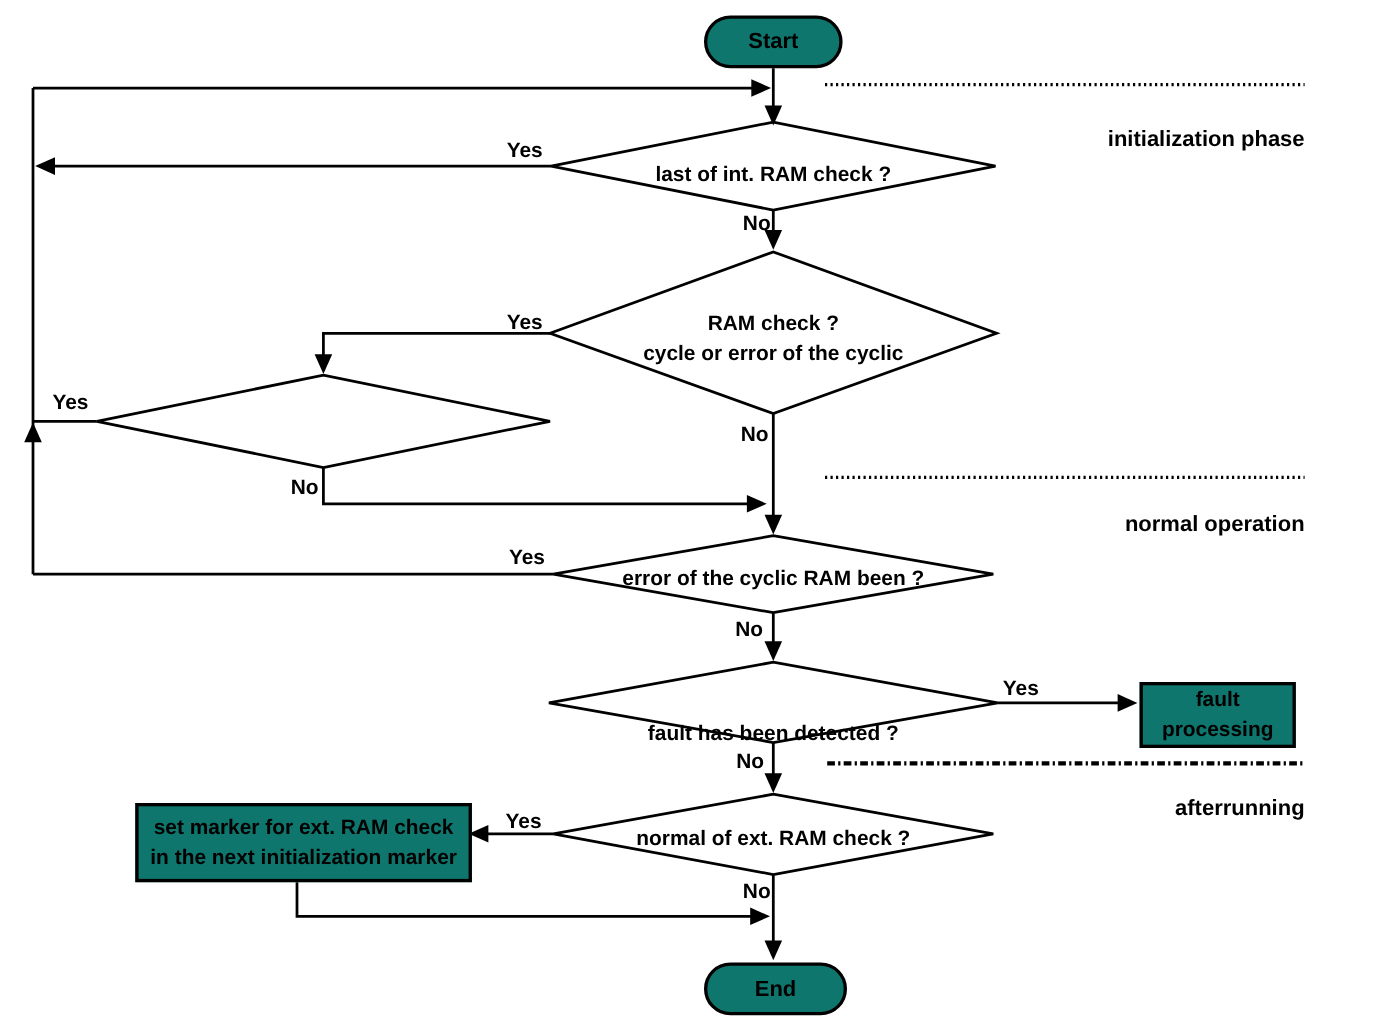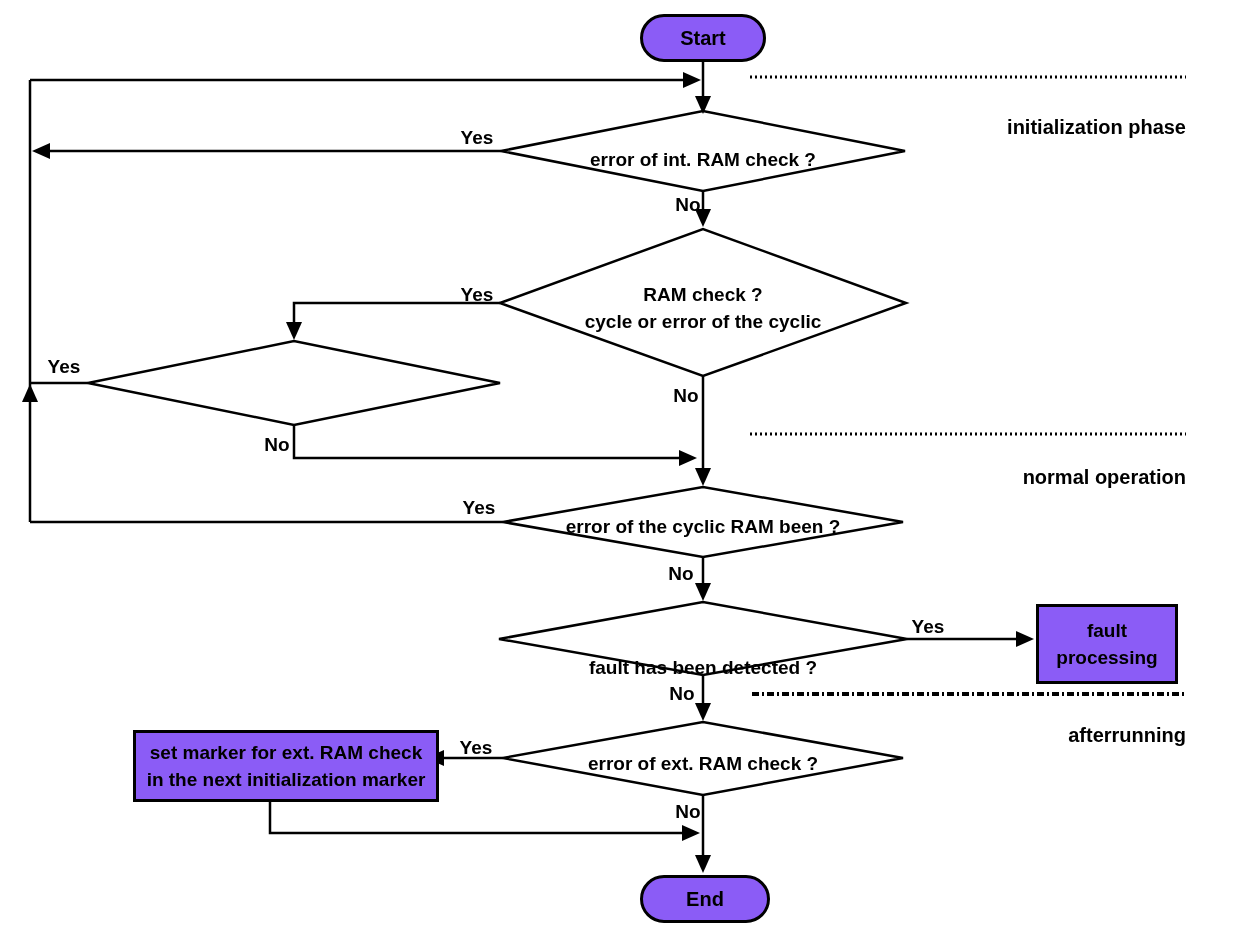--- a/index.html
+++ b/index.html
@@ -17,7 +17,7 @@
   .node{
     position:absolute;display:flex;flex-direction:column;
     align-items:center;justify-content:center;
-    border:3px solid #000;background:#8b5cf6;
+    border:3px solid #000;background:#0f766e;
     font-weight:700;font-size:19px;line-height:27px;text-align:center;
     box-sizing:border-box;
   }

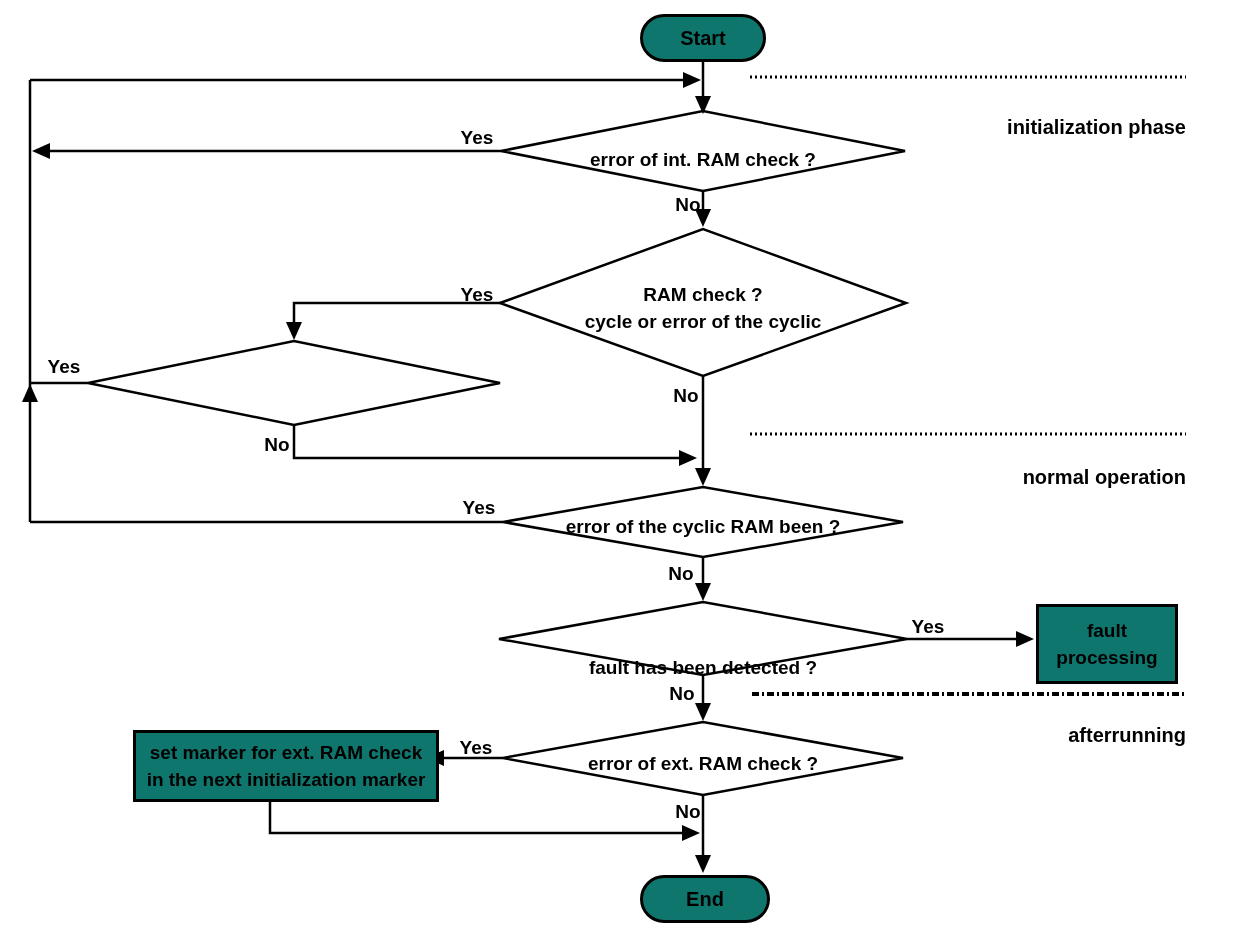--- a/index.html
+++ b/index.html
@@ -108,7 +108,7 @@
     <div>in the next  initialization marker</div>
   </div>
 
-  <div class="txt" style="left:703px;top:159px;">error of int. RAM check ?</div>
+  <div class="txt" style="left:703px;top:159px;">last of int. RAM check ?</div>
   <div class="txt" style="left:703px;top:308px;">
     <div>RAM check ?</div>
     <div>cycle or error of the cyclic</div>

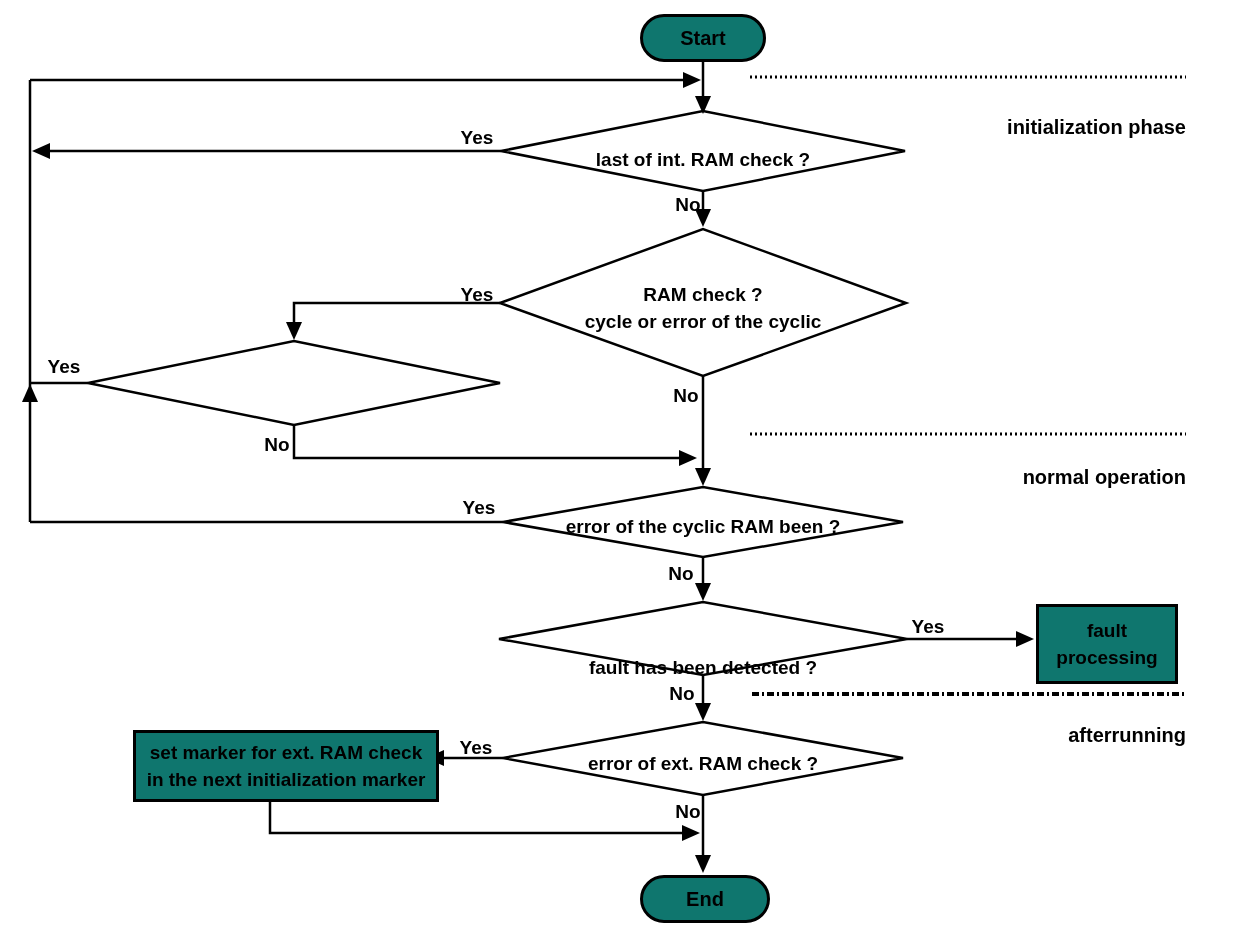--- a/index.html
+++ b/index.html
@@ -99,7 +99,7 @@
     <span>End</span>
   </div>
 
-  <div class="node" style="left:1036px;top:604px;width:142px;height:80px;">
+  <div class="node" style="left:1036px;top:620px;width:142px;height:60px;">
     <div>fault</div>
     <div>processing</div>
   </div>

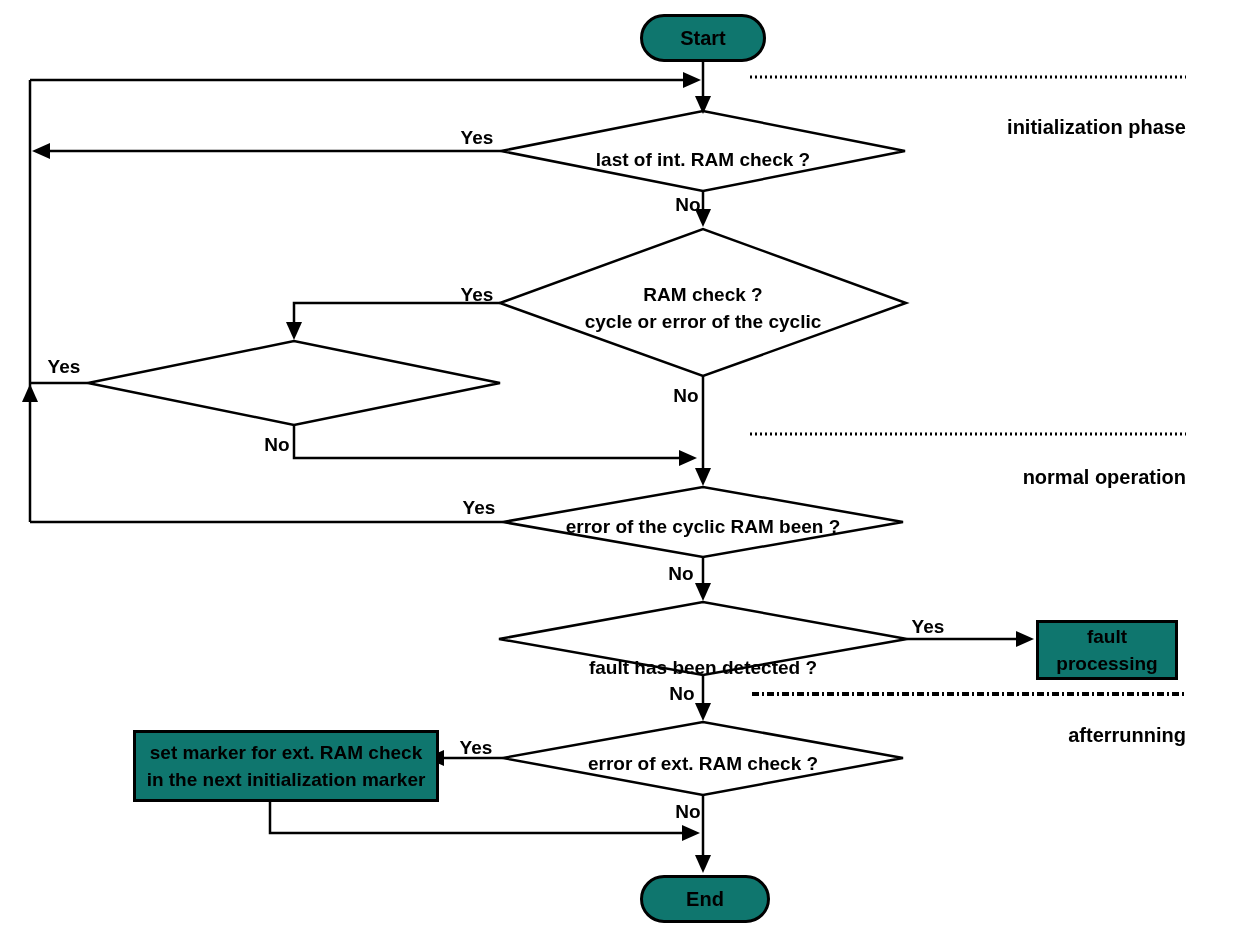--- a/index.html
+++ b/index.html
@@ -103,7 +103,7 @@
     <div>fault</div>
     <div>processing</div>
   </div>
-  <div class="node" style="left:133px;top:730px;width:306px;height:72px;">
+  <div class="node" style="left:123px;top:730px;width:306px;height:72px;">
     <div>set marker for ext. RAM check</div>
     <div>in the next  initialization marker</div>
   </div>

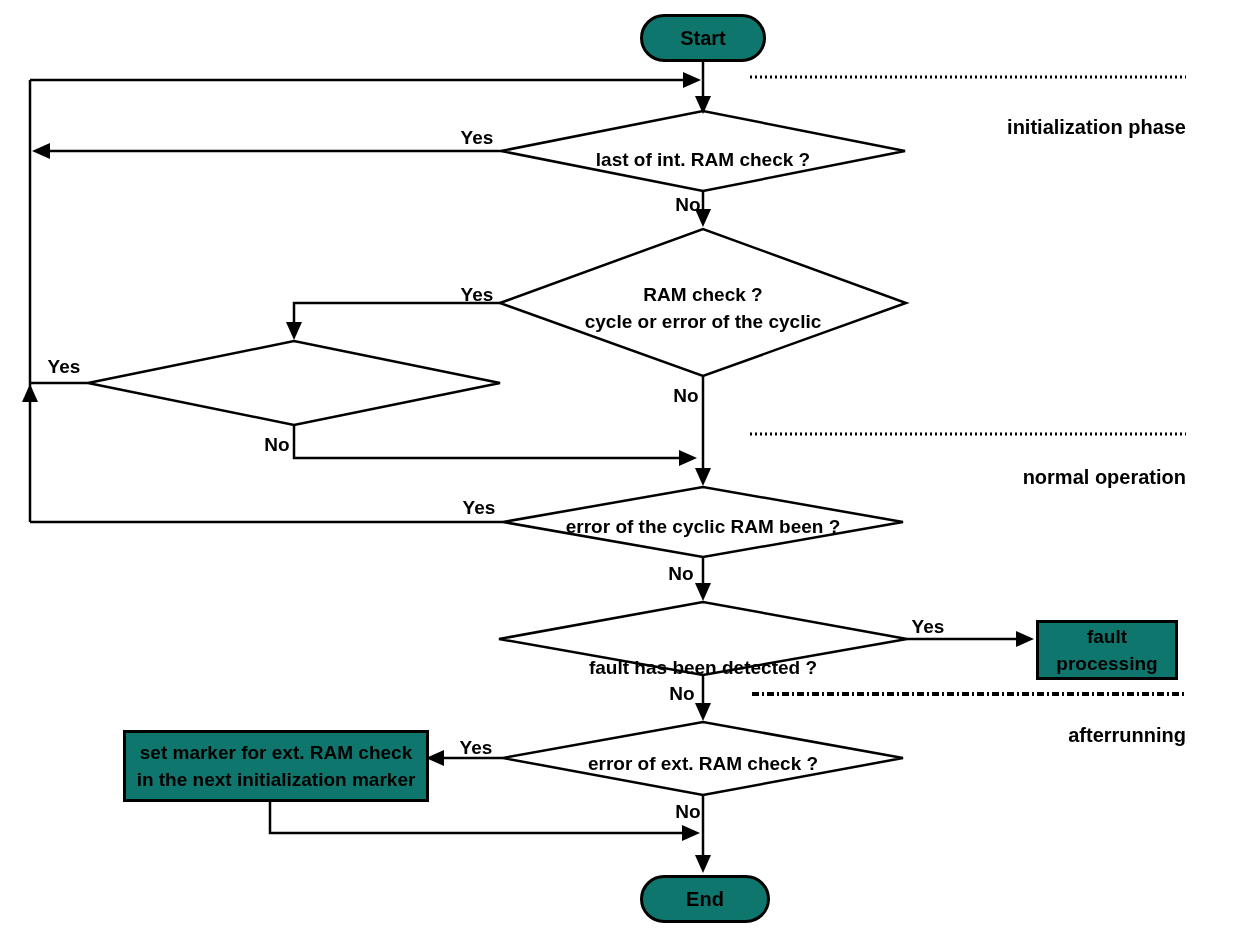--- a/index.html
+++ b/index.html
@@ -115,7 +115,7 @@
   </div>
   <div class="txt" style="left:703px;top:526px;">error of the cyclic RAM been ?</div>
   <div class="txt" style="left:703px;top:667px;">fault has been detected ?</div>
-  <div class="txt" style="left:703px;top:763px;">error of ext. RAM check ?</div>
+  <div class="txt" style="left:703px;top:763px;">normal of ext. RAM check ?</div>
 
   <div class="txt" style="left:477px;top:137px;">Yes</div>
   <div class="txt" style="left:477px;top:294px;">Yes</div>

